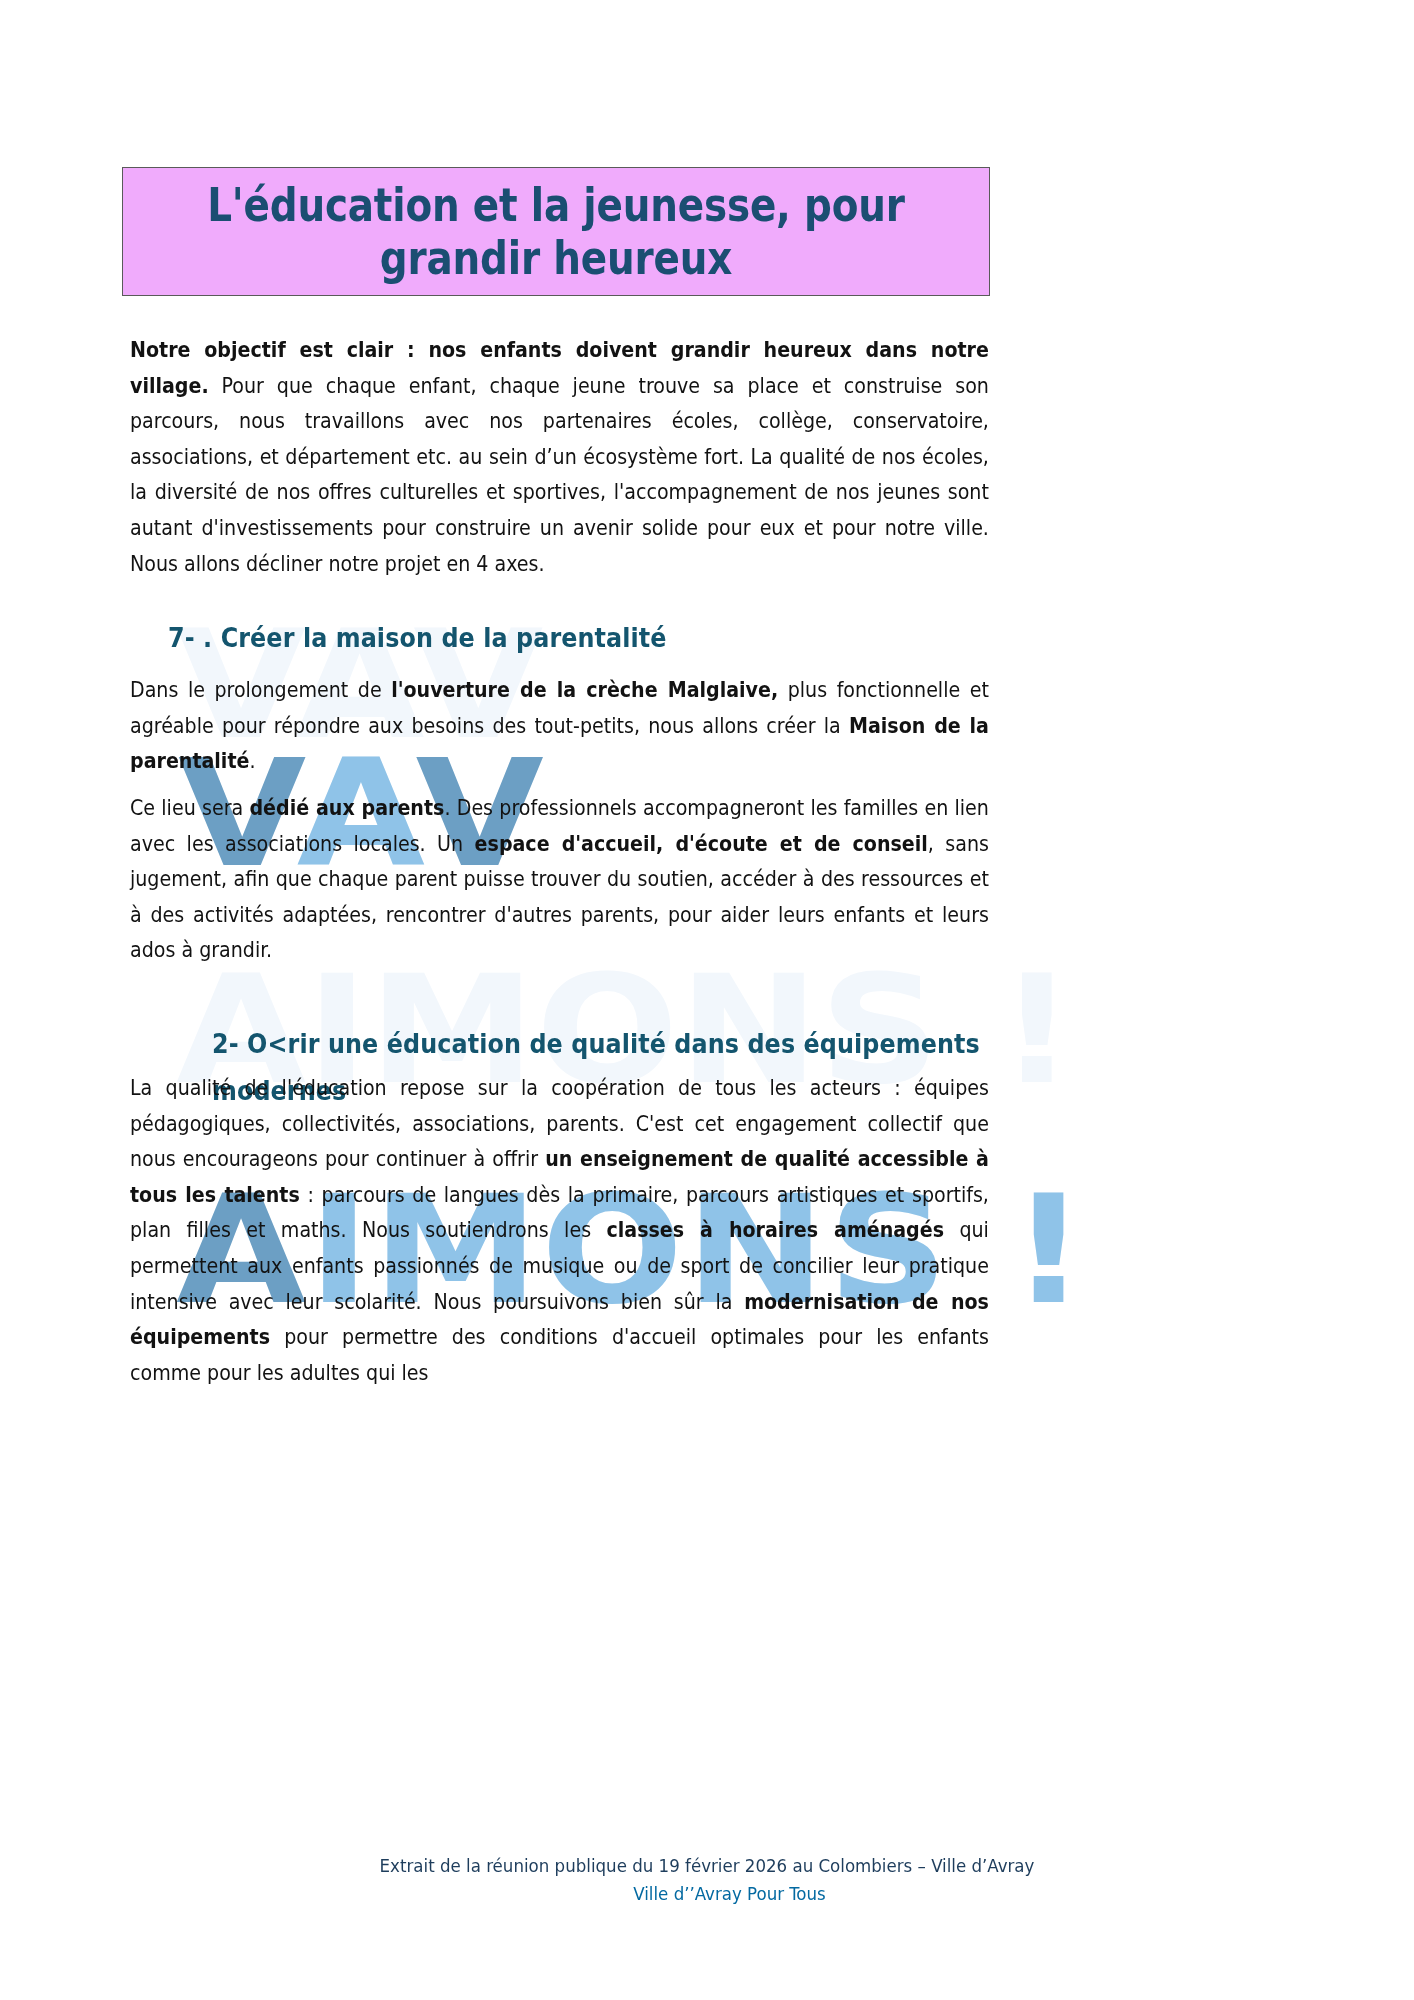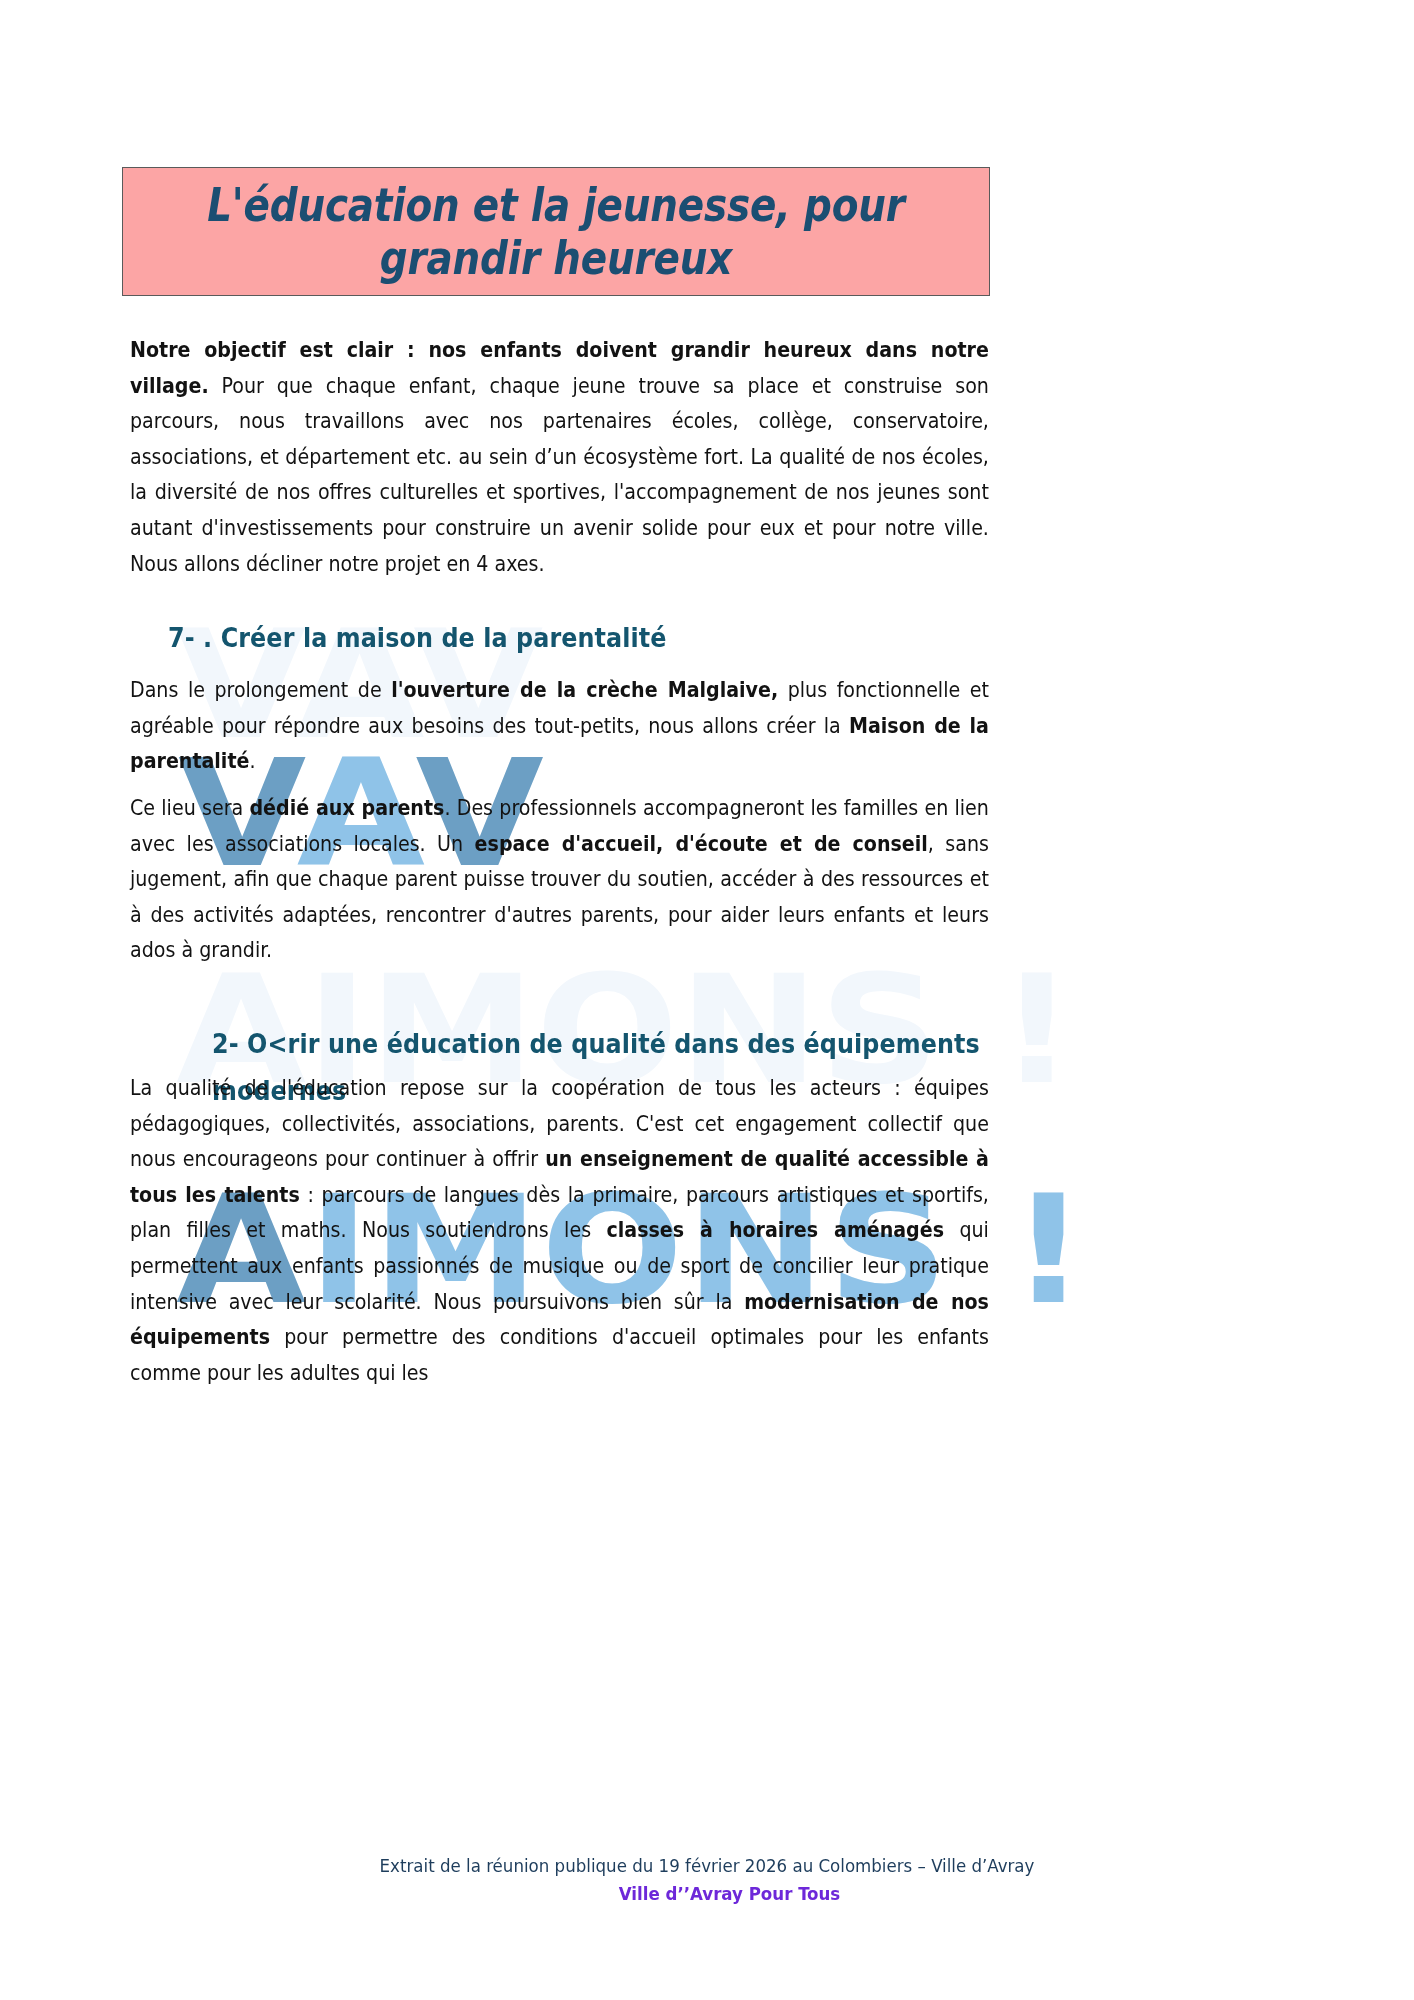--- a/index.html
+++ b/index.html
@@ -84,13 +84,12 @@
     top: 167px;
     width: 868px;
     height: 129px;
-    background: #fca5a5;
+    background: #f0abfc;
     border: 1px solid #5a5a5a;
     box-sizing: border-box;
     display: flex;
     align-items: center;
     justify-content: center;
-    font-style: italic;
   }
   .title-text {
     font-family: "DejaVu Sans Condensed", "Liberation Sans Narrow", "Liberation Sans", sans-serif;

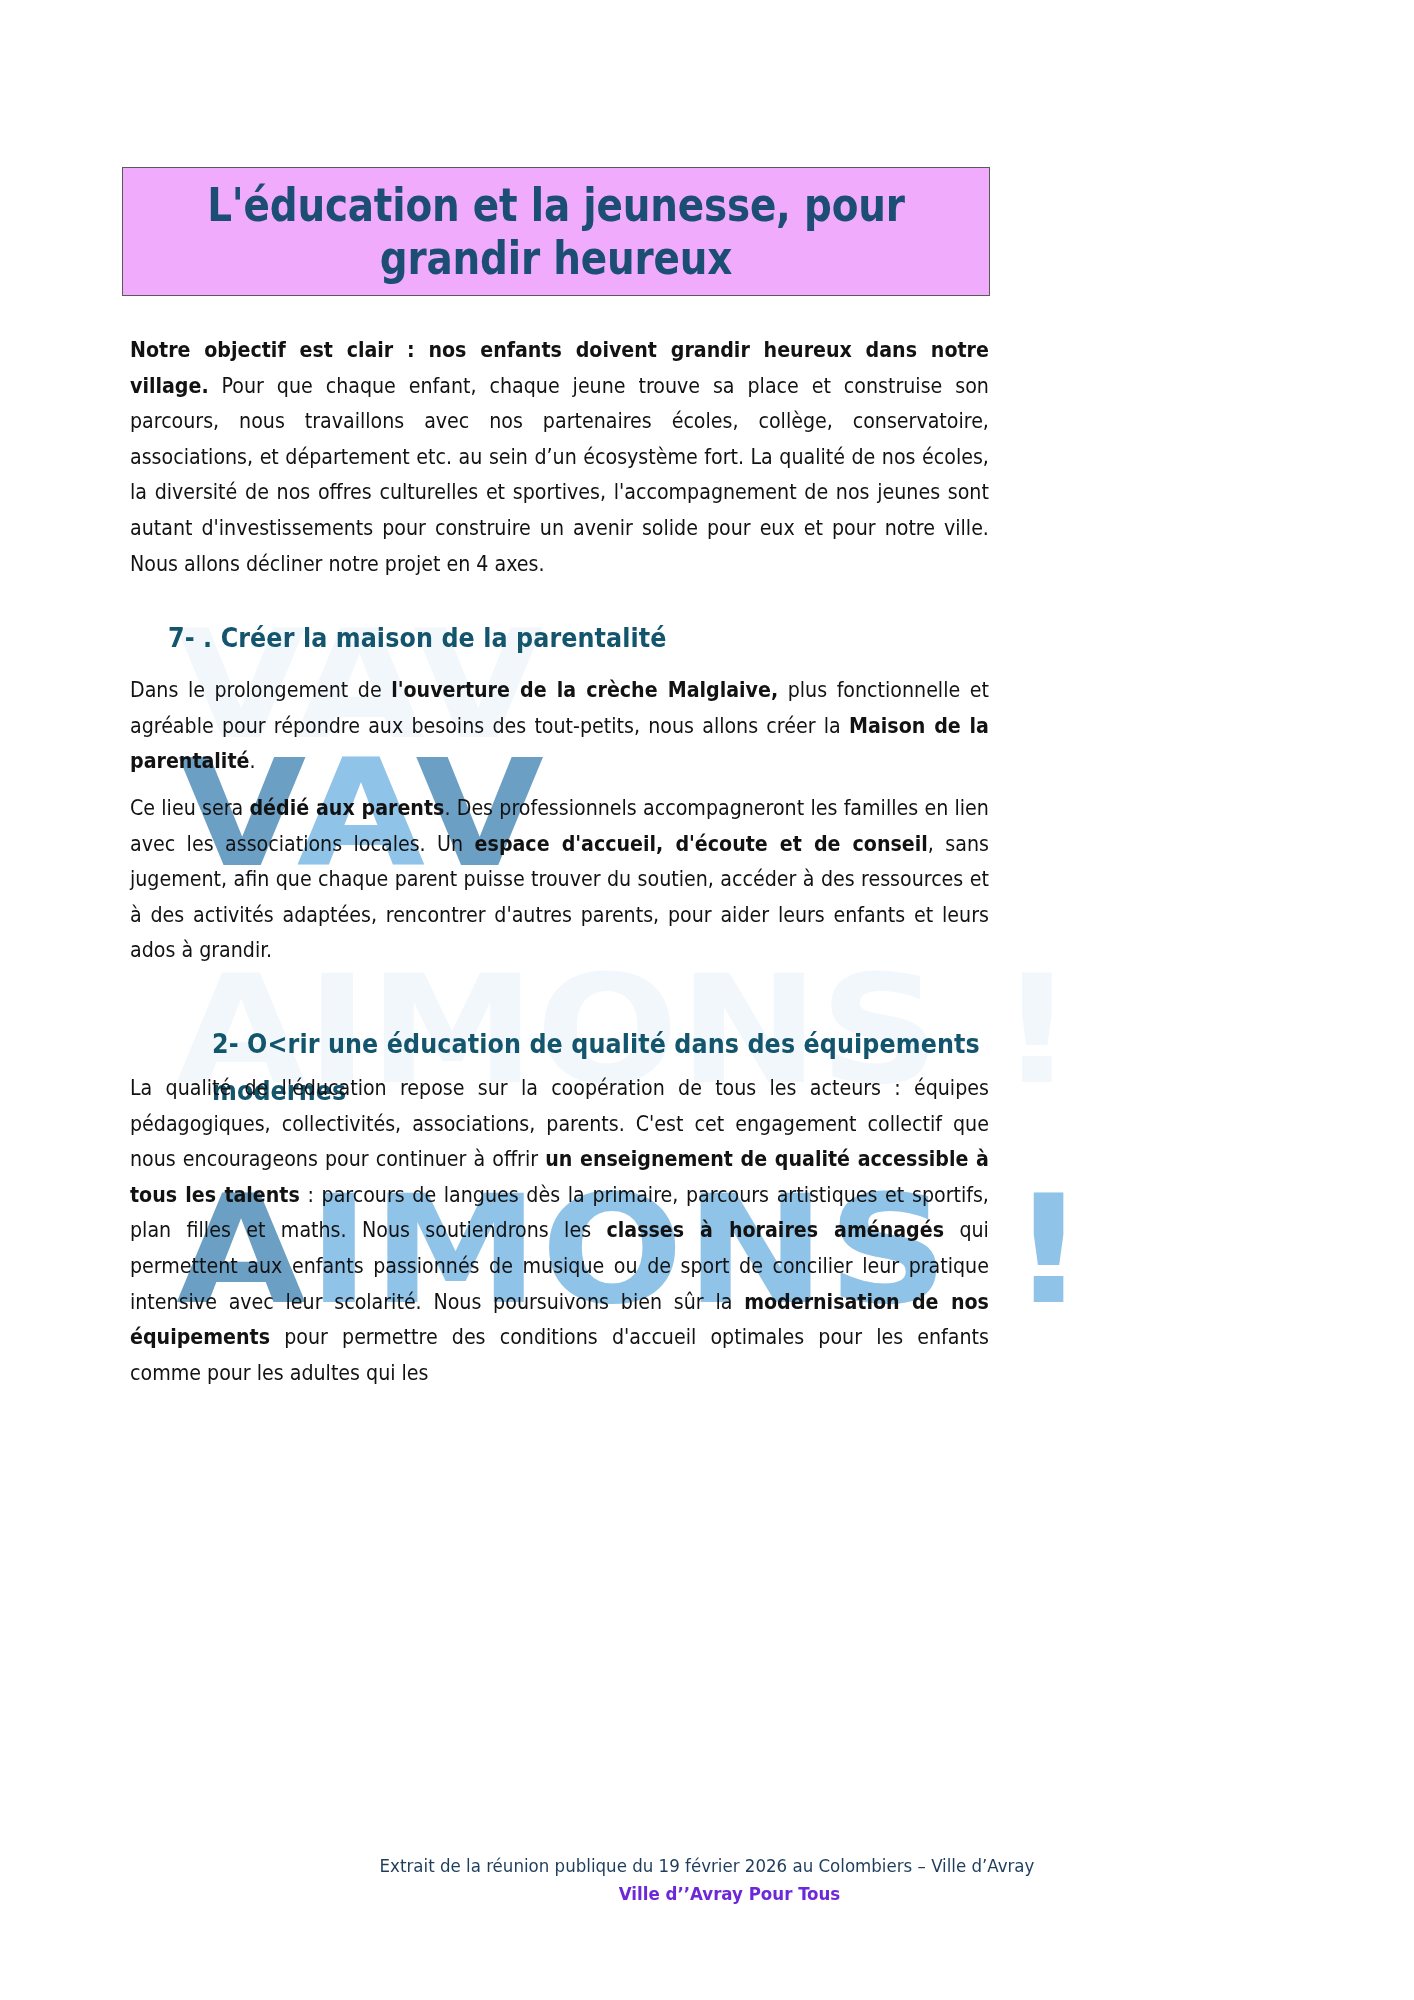--- a/index.html
+++ b/index.html
@@ -154,8 +154,8 @@
   }
   .footer-line-2 {
     font-size: 18.5px;
-    color: #6d28d9;
-    font-weight: bold;
+    color: #0369a1;
+    font-weight: normal;
     line-height: 28px;
     padding-left: 45px;
   }

